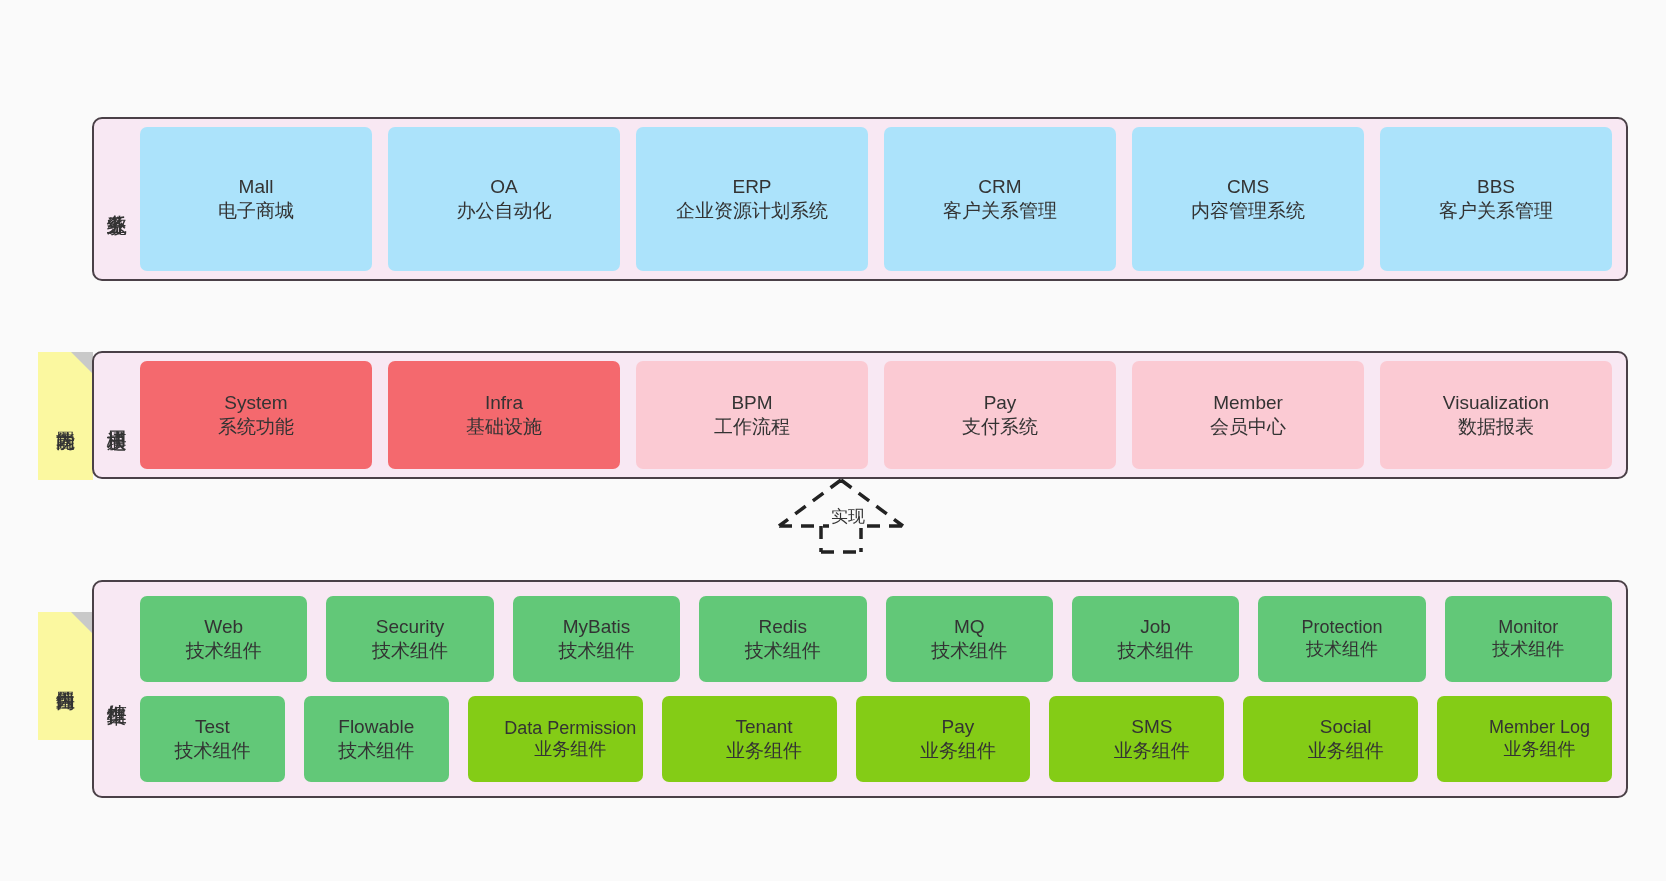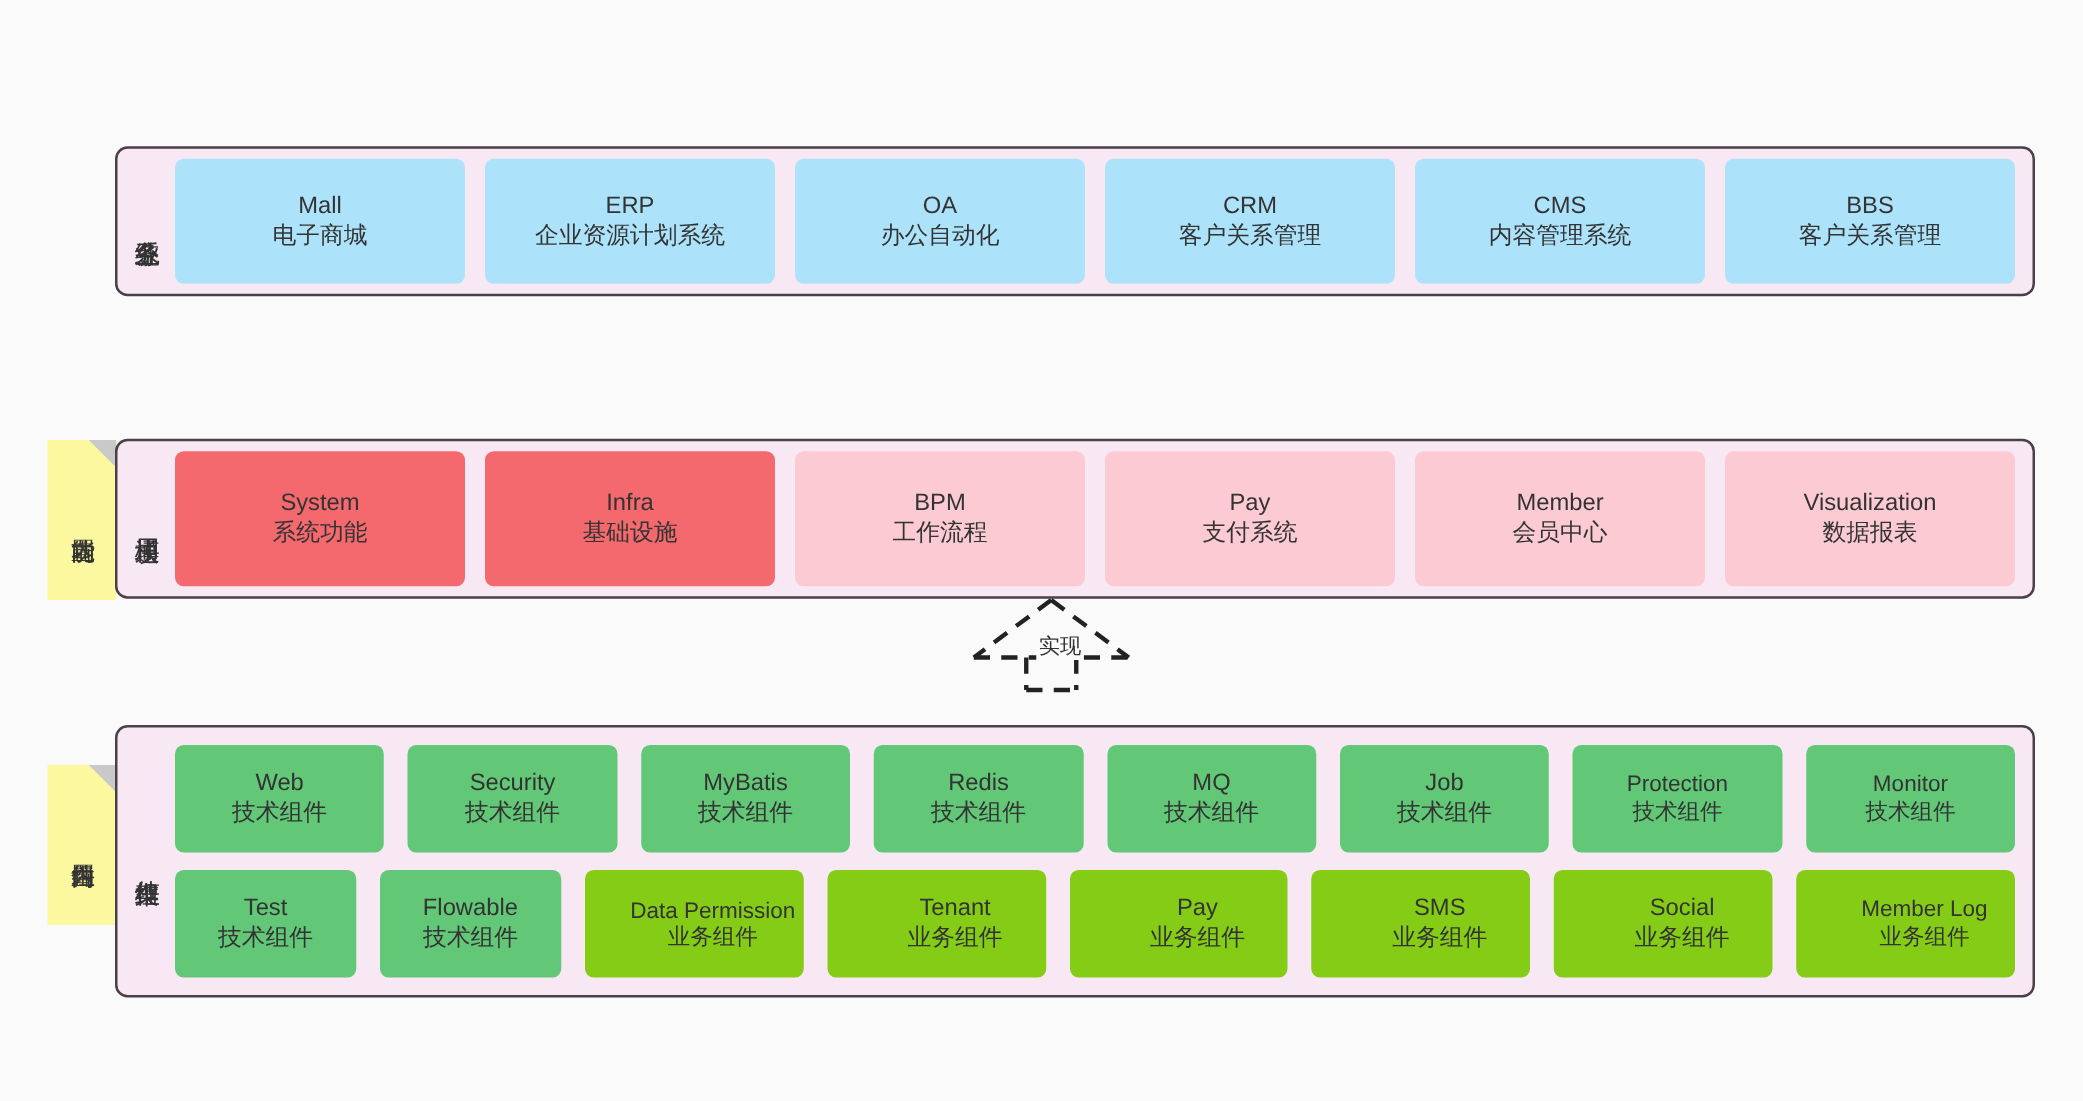--- a/index.html
+++ b/index.html
@@ -120,7 +120,7 @@
 
 <div class="canvas">
 
-  <div class="layer" id="layer-business" style="left:92px;top:117px;width:1536px;height:120px;">
+  <div class="layer" id="layer-business" style="left:92px;top:117px;width:1536px;height:164px;">
     <div class="layer-title">业务系统</div>
     <div class="layer-body">
       <div class="node blue">

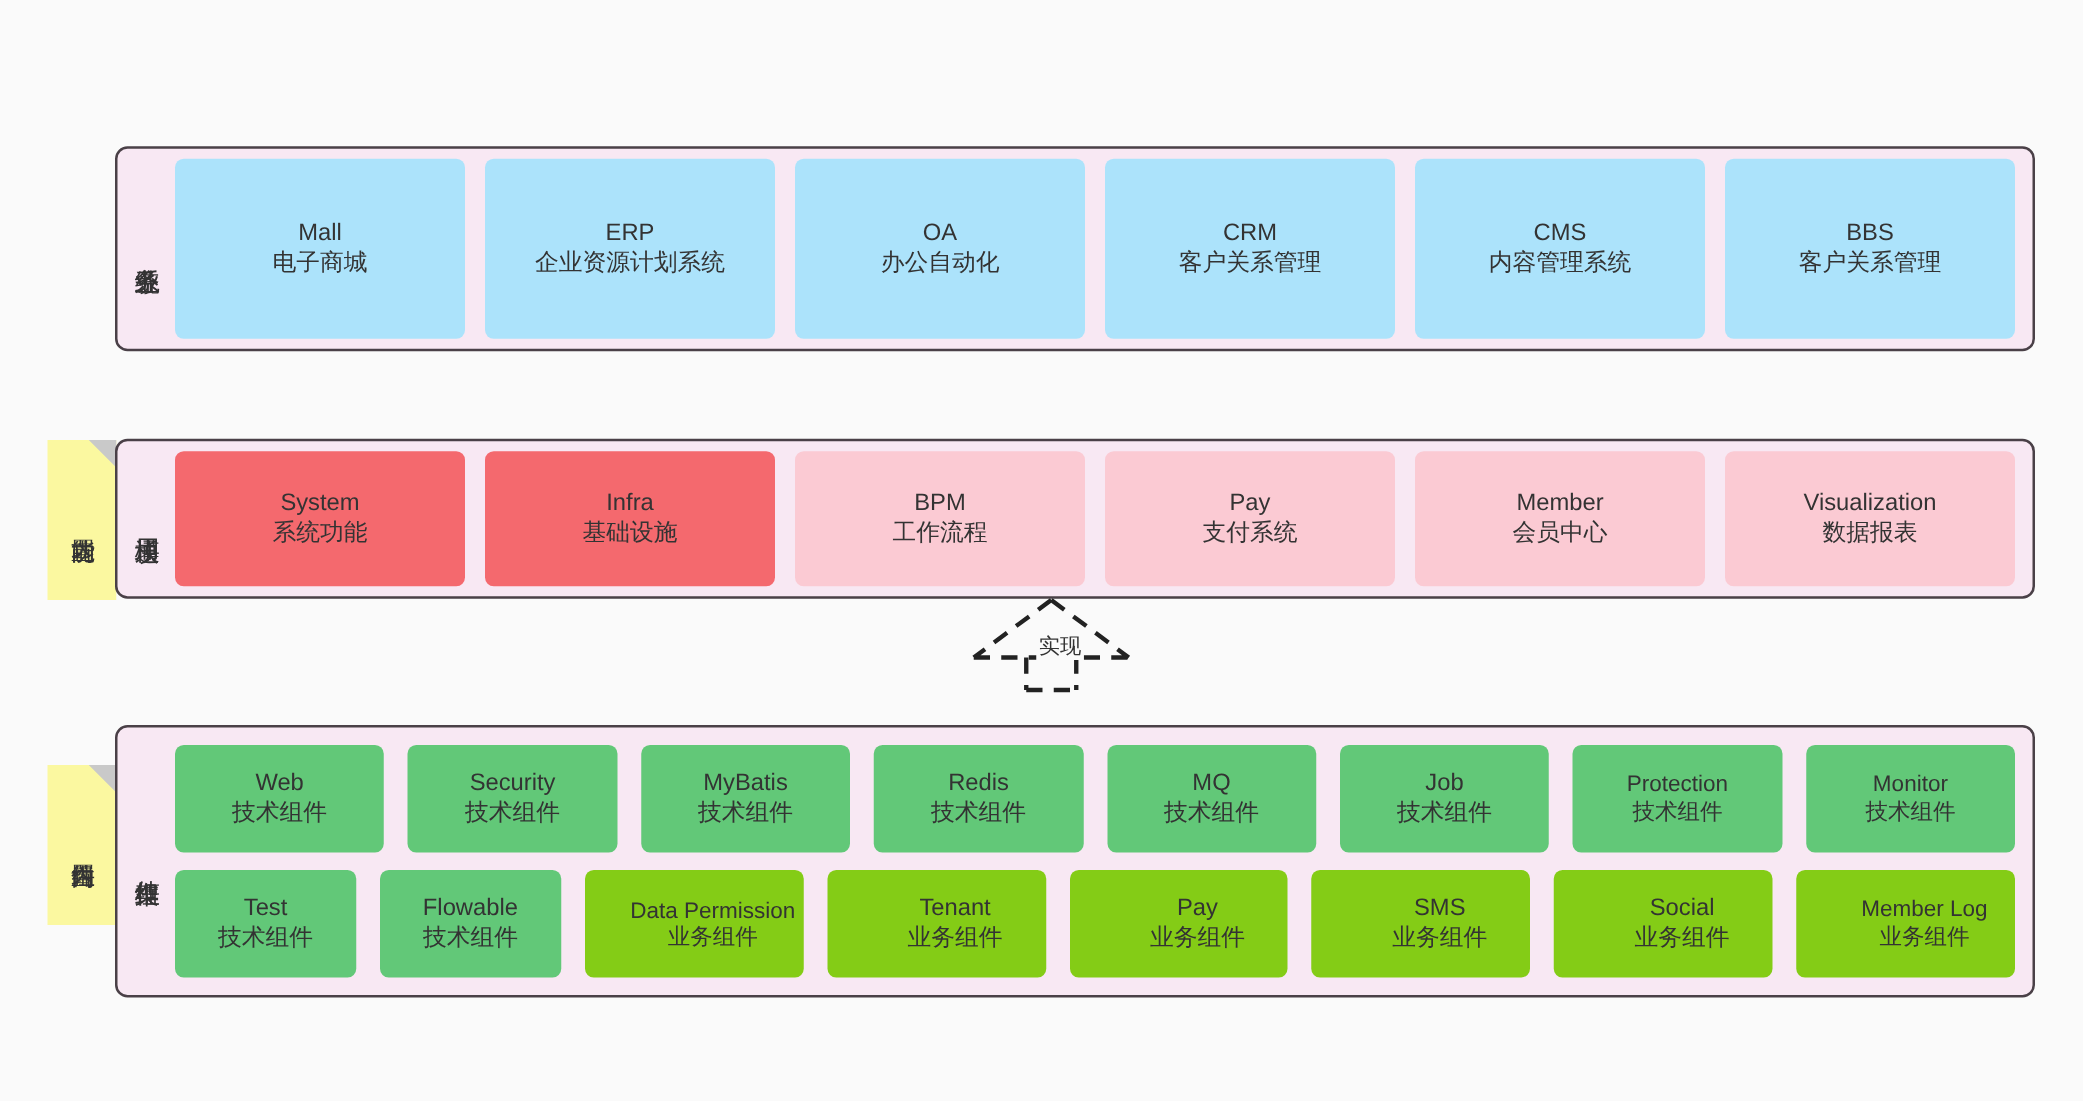--- a/index.html
+++ b/index.html
@@ -128,12 +128,12 @@
         <span class="l2">电子商城</span>
       </div>
       <div class="node blue">
+        <span class="l1">OA</span>
+        <span class="l2">办公自动化</span>
+      </div>
+      <div class="node blue">
         <span class="l1">ERP</span>
         <span class="l2">企业资源计划系统</span>
-      </div>
-      <div class="node blue">
-        <span class="l1">OA</span>
-        <span class="l2">办公自动化</span>
       </div>
       <div class="node blue">
         <span class="l1">CRM</span>

